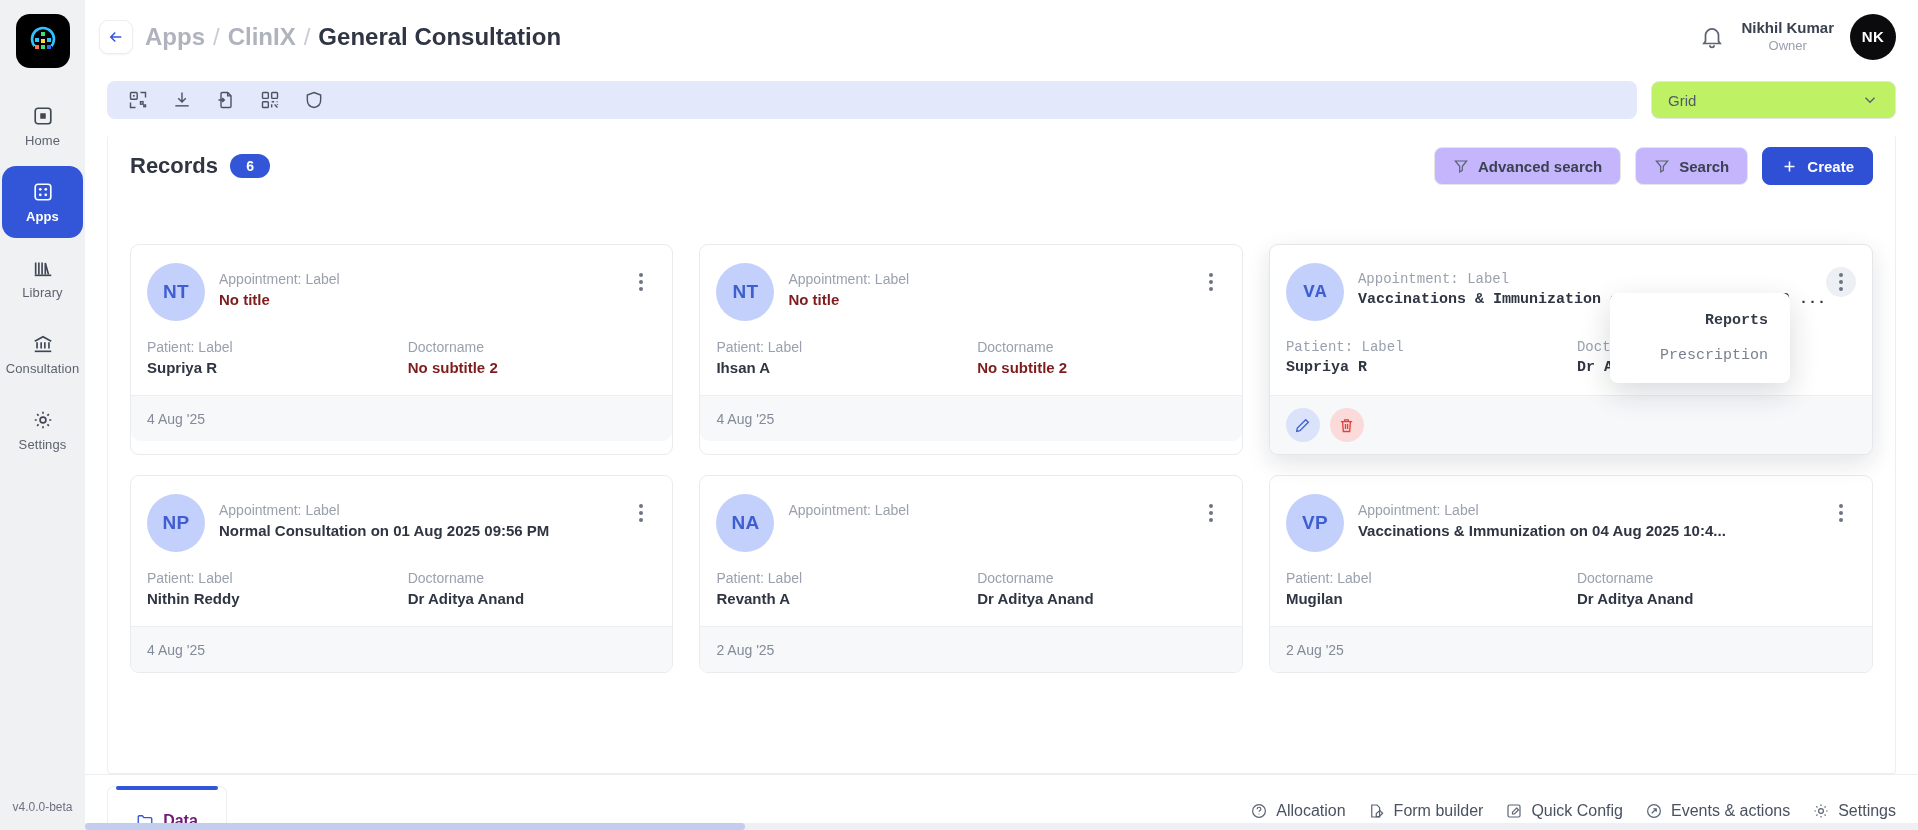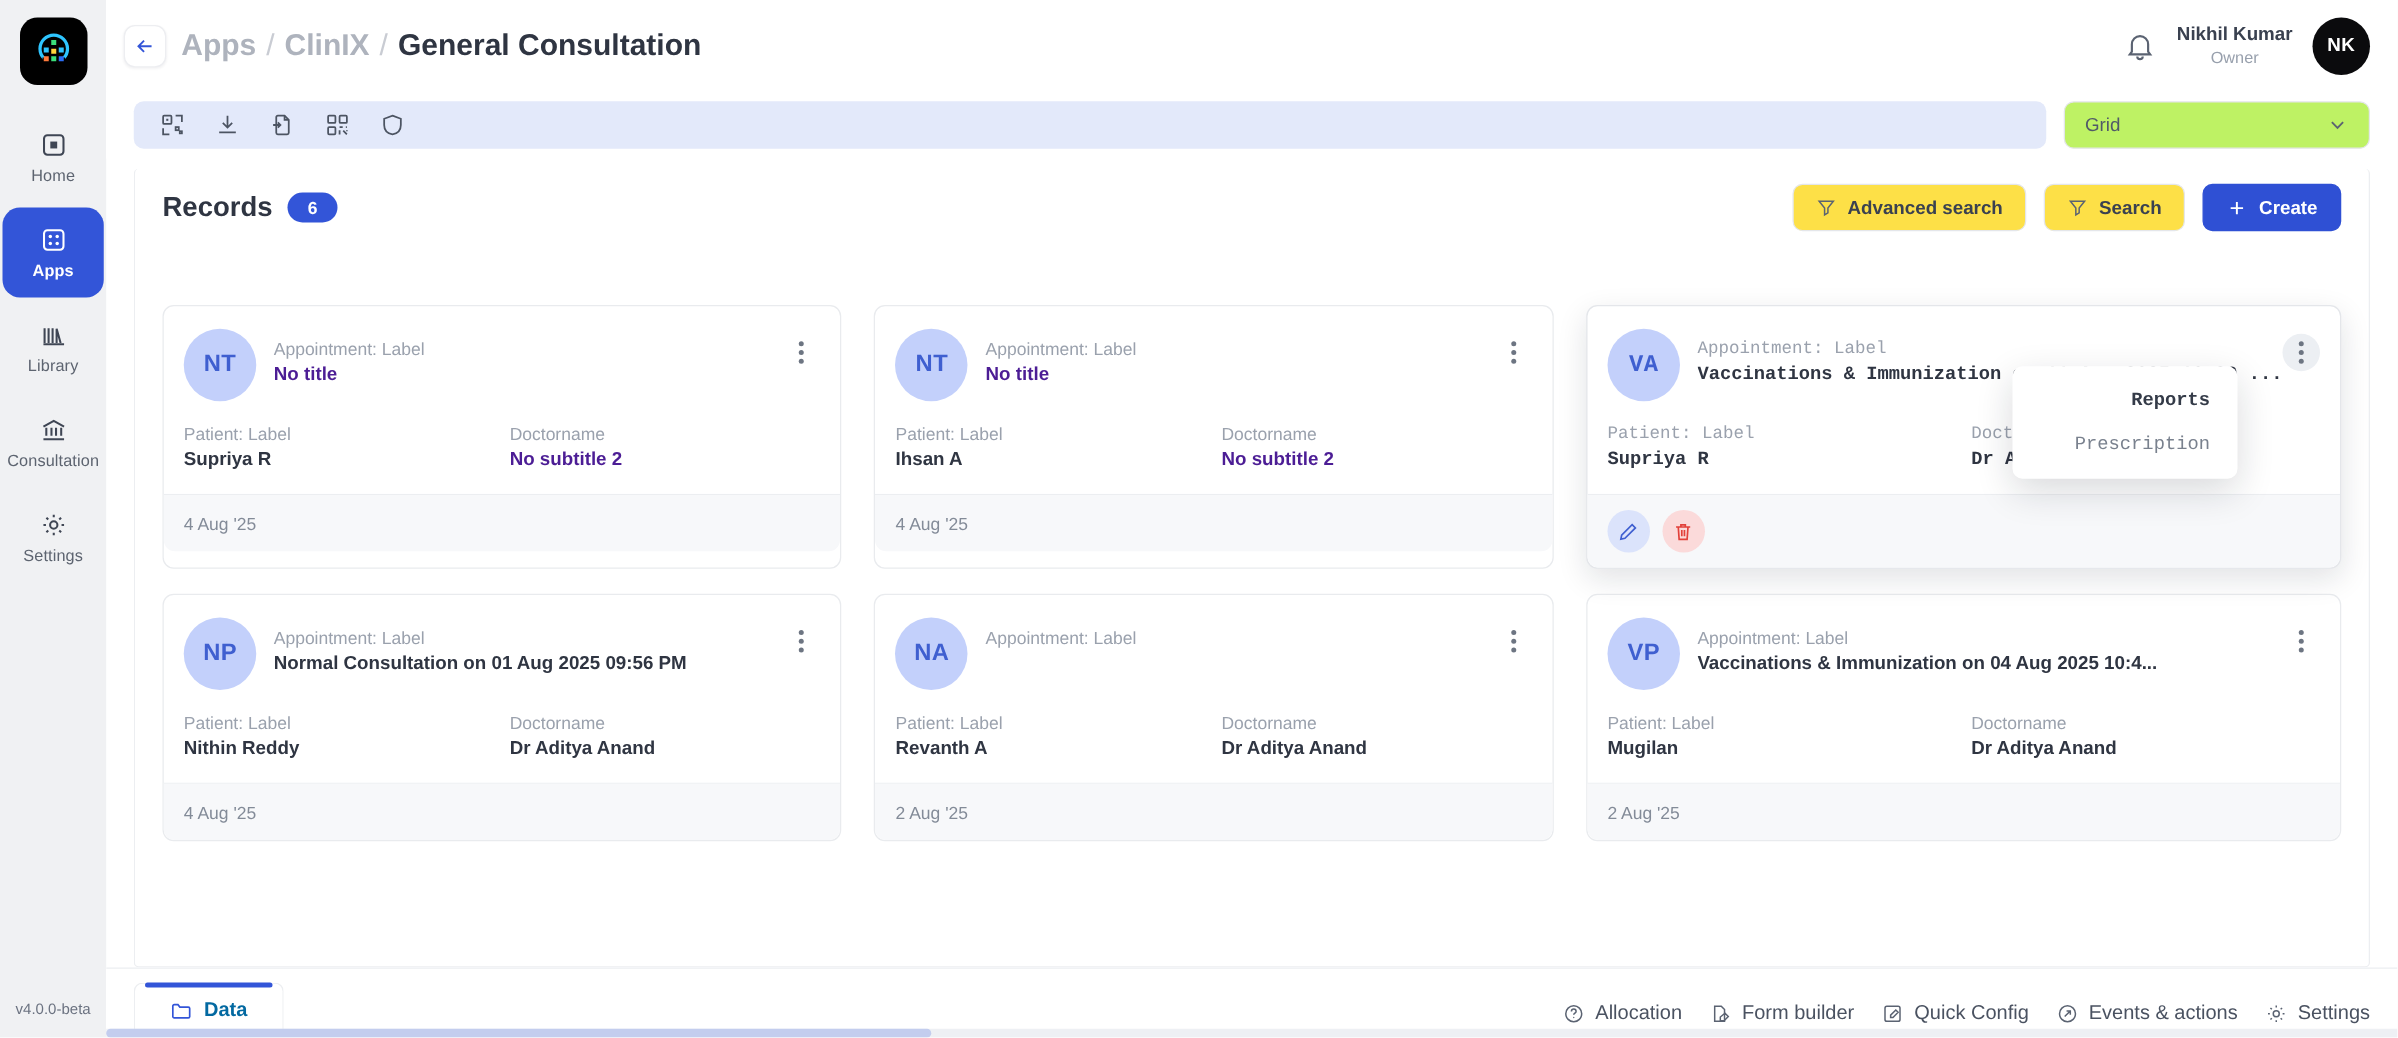--- a/index.html
+++ b/index.html
@@ -104,7 +104,7 @@
   .btn {
     height: 38px; border-radius: 8px; display:inline-flex; align-items:center;
     gap: 9px; padding: 0 18px; font-size: 15px; cursor: pointer;
-    border: 1px solid #e4e6ea; background:#fde047; color:#3a4150; font-weight: 600;
+    border: 1px solid #e4e6ea; background:#c4b5fd; color:#3a4150; font-weight: 600;
     white-space: nowrap;
   }
   .btn svg { stroke:#5b6372; }

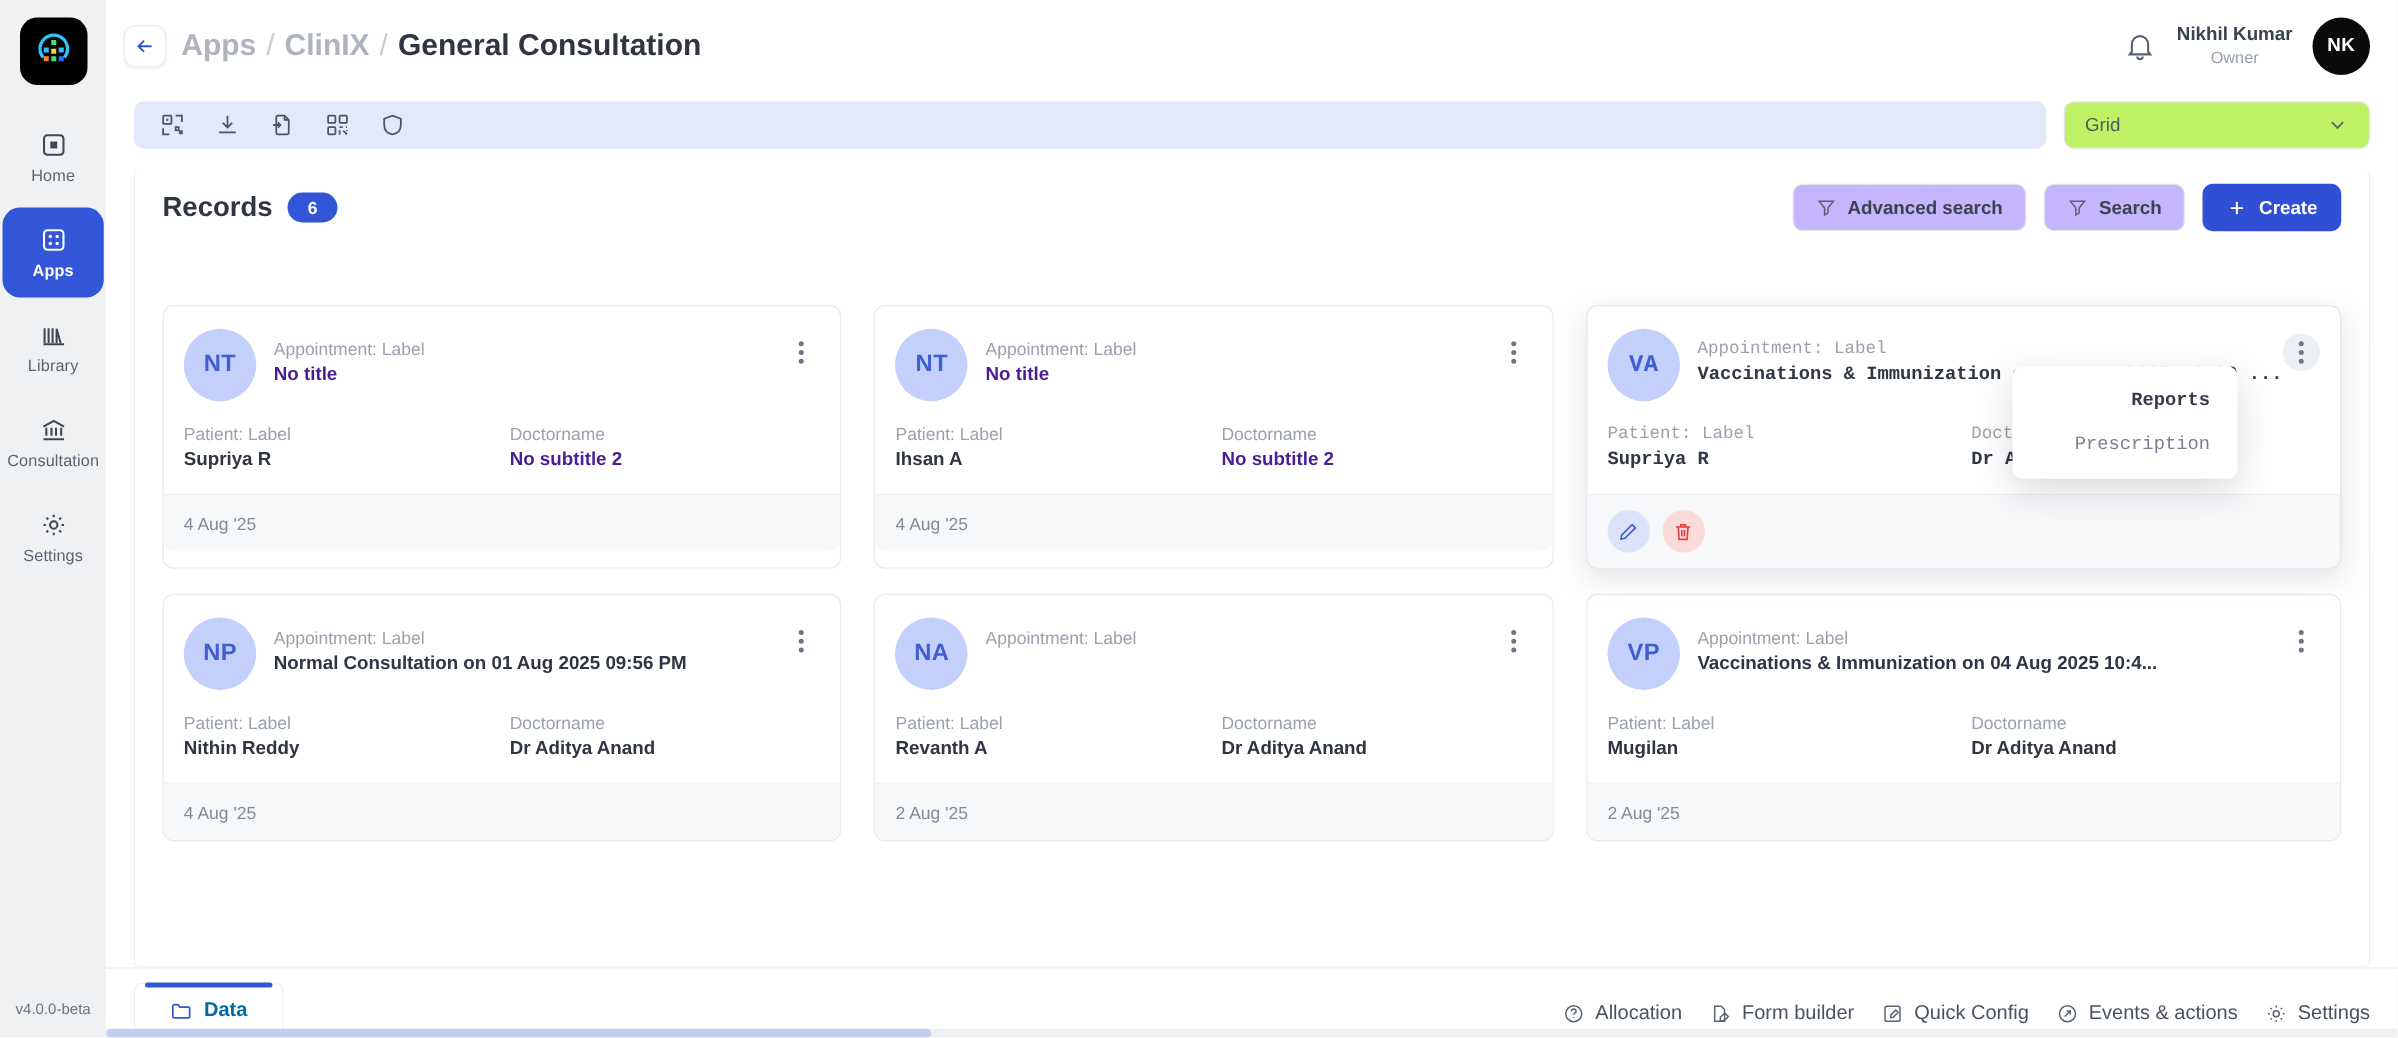--- a/index.html
+++ b/index.html
@@ -139,7 +139,7 @@
     font-size: 15px; font-weight: 700; color:#2f3542; line-height: 1.45;
     white-space: nowrap; overflow:hidden; text-overflow: ellipsis;
   }
-  .field-value.placeholder { color:#4c1d95; font-weight: 700; }
+  .field-value.placeholder { color:#7f1d1d; font-weight: 700; }
   .kebab {
     width: 30px; height: 30px; border-radius: 50%; display:flex;
     align-items:center; justify-content:center; cursor:pointer; flex:0 0 30px;

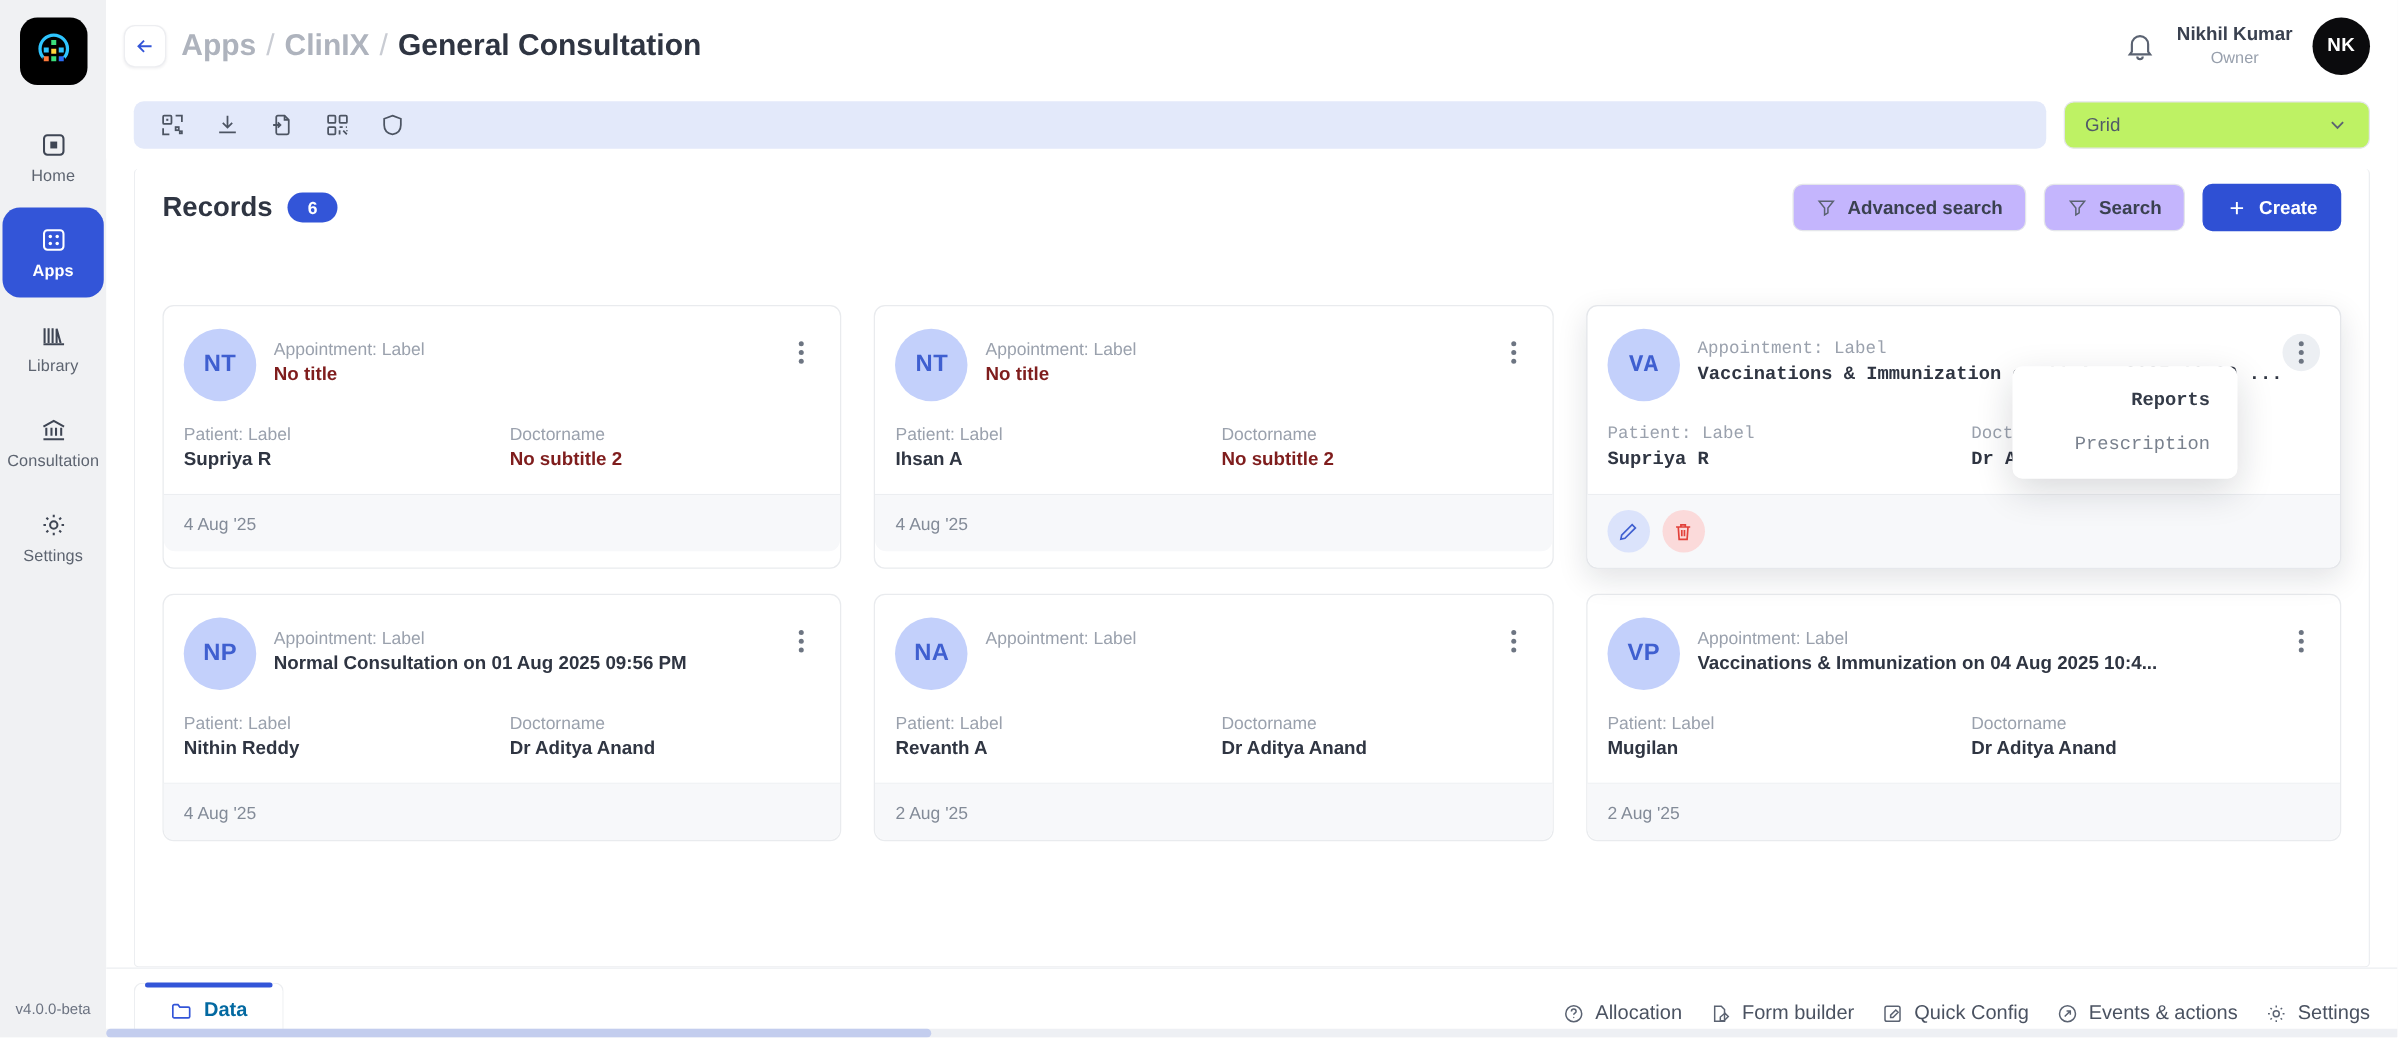--- a/index.html
+++ b/index.html
@@ -187,8 +187,8 @@
   }
   .tab {
     height: 44px; min-width: 120px; border: 1px solid #eceef1; border-bottom:none;
-    border-radius: 7px 7px 0 0; display:flex; align-items:center; justify-content:center;
-    gap: 9px; font-size: 16px; font-weight: 700; color:#0369a1; cursor:pointer;
+    border-radius: 7px 7px 0 0; display:flex; align-items:flex-end; justify-content:center;
+    gap: 9px; font-size: 16px; font-weight: 700; color:#701a75; cursor:pointer;
     position: relative; background:#fff; padding: 0 20px;
   }
   .tab.active::before {

